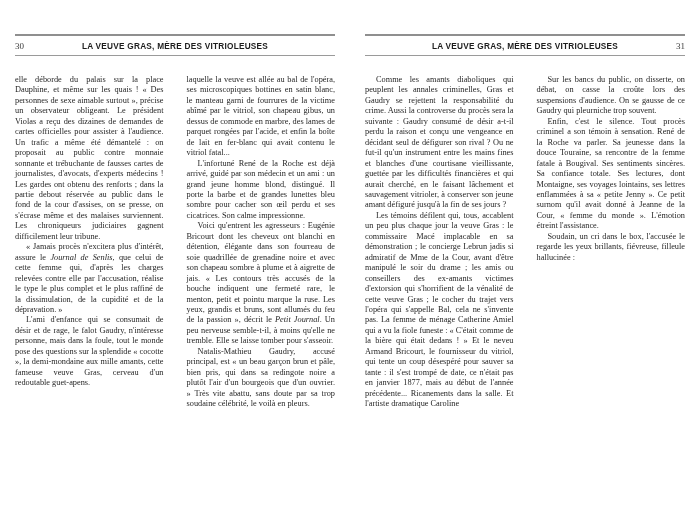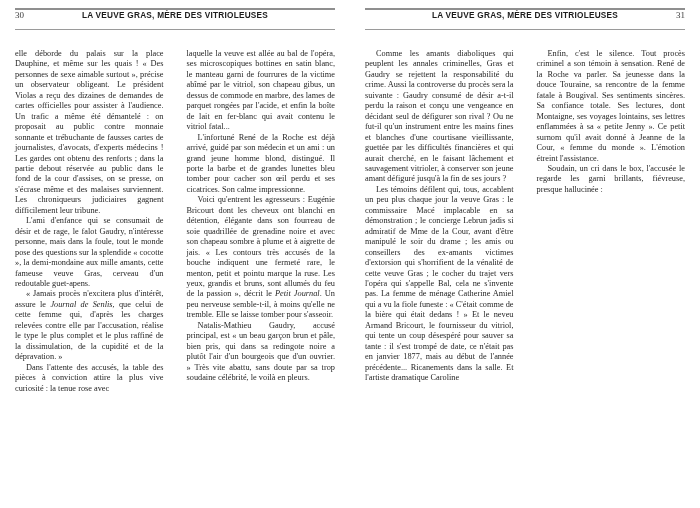--- a/index.html
+++ b/index.html
@@ -24,11 +24,12 @@
     background: #ffffff;
   }
   .page-header {
-    margin-top: 8px;
+    margin-top: 34px;
     border-top: 2px solid #8f8f8f;
     border-bottom: 1px solid #9a9a9a;
     height: 19px;
     display: flex;
+    align-items: center;
   }
   .folio {
     font-family: "Liberation Serif", serif;

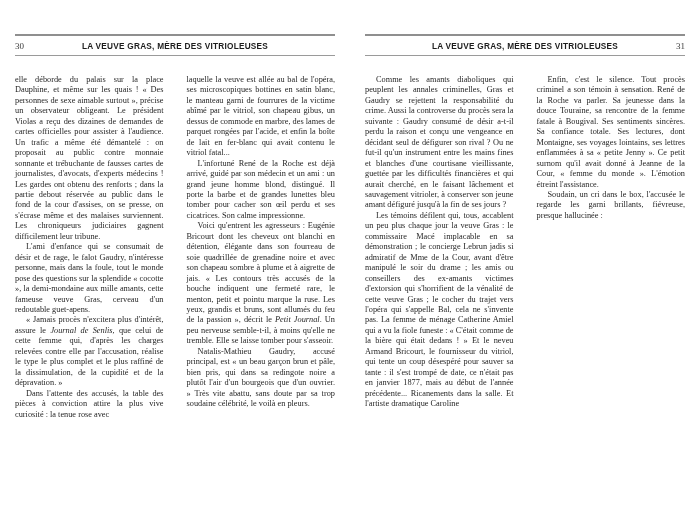--- a/index.html
+++ b/index.html
@@ -109,6 +109,7 @@
           <p class="para indent">Les témoins défilent qui, tous, accablent un peu plus chaque jour la veuve Gras : le commissaire Macé implacable en sa démonstration ; le concierge Lebrun jadis si admiratif de Mme de la Cour, avant d'être manipulé le soir du drame ; les amis ou conseillers des ex-amants victimes d'extorsion qui s'horrifient de la vénalité de cette veuve Gras ; le cocher du trajet vers l'opéra qui s'appelle Bal, cela ne s'invente pas. La femme de ménage Catherine Amiel qui a vu la fiole funeste : « C'était comme de la bière qui était dedans ! » Et le neveu Armand Bricourt, le fournisseur du vitriol, qui tente un coup désespéré pour sauver sa tante : il s'est trompé de date, ce n'était pas en janvier 1877, mais au début de l'année précédente... Ricanements dans la salle. Et l'artiste dramatique Caroline</p>
         </div>
       <div class="text-column">
+          <p class="para indent">Sur les bancs du public, on disserte, on débat, on casse la croûte lors des suspensions d'audience. On se gausse de ce Gaudry qui pleurniche trop souvent.</p>
           <p class="para indent">Enfin, c'est le silence. Tout procès criminel a son témoin à sensation. René de la Roche va parler. Sa jeunesse dans la douce Touraine, sa rencontre de la femme fatale à Bougival. Ses sentiments sincères. Sa confiance totale. Ses lectures, dont Montaigne, ses voyages lointains, ses lettres enflammées à sa « petite Jenny ». Ce petit surnom qu'il avait donné à Jeanne de la Cour, « femme du monde ». L'émotion étreint l'assistance.</p>
           <p class="para indent">Soudain, un cri dans le box, l'accusée le regarde les garni brillants, fiévreuse, presque hallucinée :</p>
         </div>

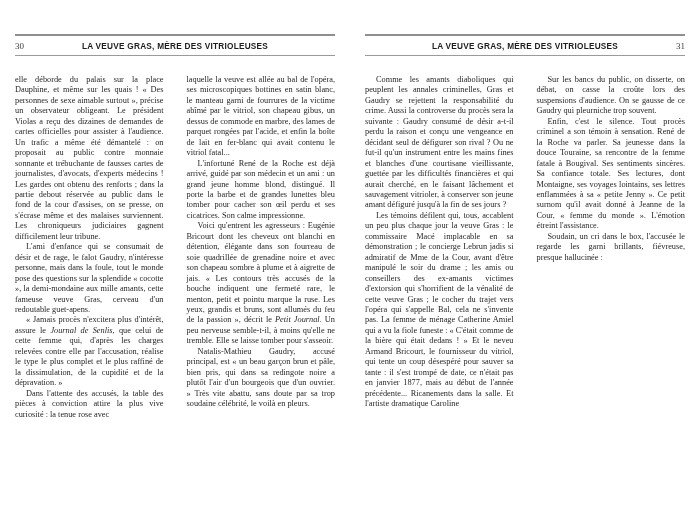--- a/index.html
+++ b/index.html
@@ -90,7 +90,7 @@
         </div>
       <div class="text-column">
           <p class="para">laquelle la veuve est allée au bal de l'opéra, ses microscopiques bottines en satin blanc, le manteau garni de fourrures de la victime abîmé par le vitriol, son chapeau gibus, un dessus de commode en marbre, des lames de parquet rongées par l'acide, et enfin la boîte de lait en fer-blanc qui avait contenu le vitriol fatal...</p>
-          <p class="para indent">L'infortuné René de la Roche est déjà arrivé, guidé par son médecin et un ami : un grand jeune homme blond, distingué. Il porte la barbe et de grandes lunettes bleu tomber pour cacher son œil perdu et ses cicatrices. Son calme impressionne.</p>
+          <p class="para indent">L'infortuné René de la Roche est déjà arrivé, guidé par son médecin et un ami : un grand jeune homme blond, distingué. Il porte la barbe et de grandes lunettes bleu sombre pour cacher son œil perdu et ses cicatrices. Son calme impressionne.</p>
           <p class="para indent">Voici qu'entrent les agresseurs : Eugénie Bricourt dont les cheveux ont blanchi en détention, élégante dans son fourreau de soie quadrillée de grenadine noire et avec son chapeau sombre à plume et à aigrette de jais. « Les contours très accusés de la bouche indiquent une fermeté rare, le menton, petit et pointu marque la ruse. Les yeux, grandis et bruns, sont allumés du feu de la passion », décrit le <i>Petit Journal</i>. Un peu nerveuse semble-t-il, à moins qu'elle ne tremble. Elle se laisse tomber pour s'asseoir.</p>
           <p class="para indent">Natalis-Mathieu Gaudry, accusé principal, est « un beau garçon brun et pâle, bien pris, qui dans sa redingote noire a plutôt l'air d'un bourgeois que d'un ouvrier. » Très vite abattu, sans doute par sa trop soudaine célébrité, le voilà en pleurs.</p>
         </div>

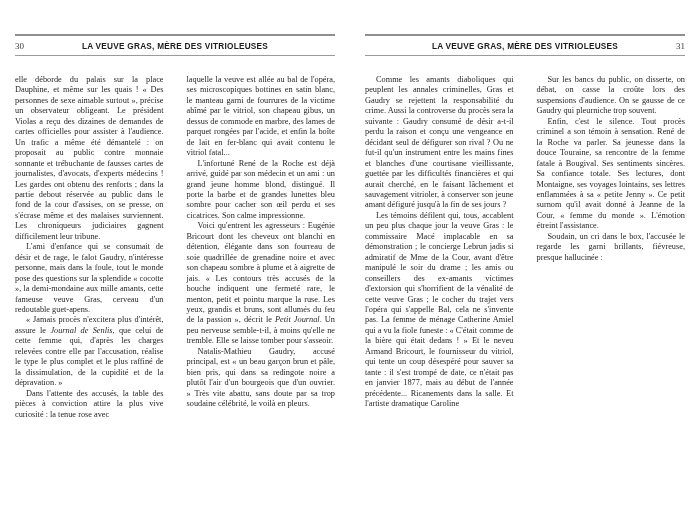--- a/index.html
+++ b/index.html
@@ -111,7 +111,7 @@
       <div class="text-column">
           <p class="para indent">Sur les bancs du public, on disserte, on débat, on casse la croûte lors des suspensions d'audience. On se gausse de ce Gaudry qui pleurniche trop souvent.</p>
           <p class="para indent">Enfin, c'est le silence. Tout procès criminel a son témoin à sensation. René de la Roche va parler. Sa jeunesse dans la douce Touraine, sa rencontre de la femme fatale à Bougival. Ses sentiments sincères. Sa confiance totale. Ses lectures, dont Montaigne, ses voyages lointains, ses lettres enflammées à sa « petite Jenny ». Ce petit surnom qu'il avait donné à Jeanne de la Cour, « femme du monde ». L'émotion étreint l'assistance.</p>
-          <p class="para indent">Soudain, un cri dans le box, l'accusée le regarde les garni brillants, fiévreuse, presque hallucinée :</p>
+          <p class="para indent">Soudain, un cri dans le box, l'accusée le regarde les yeux brillants, fiévreuse, filleule hallucinée :</p>
         </div>
     </div>
   </div>

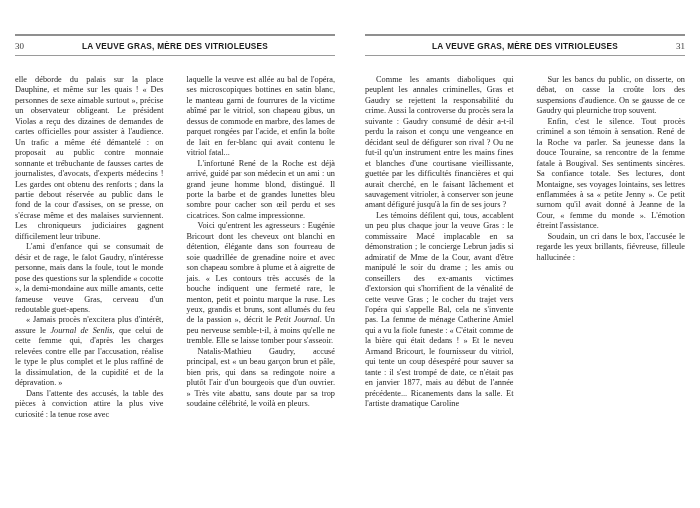--- a/index.html
+++ b/index.html
@@ -84,8 +84,8 @@
     <div class="page-body">
       <div class="text-column">
           <p class="para">elle déborde du palais sur la place Dauphine, et même sur les quais ! « Des personnes de sexe aimable surtout », précise un observateur obligeant. Le président Violas a reçu des dizaines de demandes de cartes officielles pour assister à l'audience. Un trafic a même été démantelé : on proposait au public contre monnaie sonnante et trébuchante de fausses cartes de journalistes, d'avocats, d'experts médecins ! Les gardes ont obtenu des renforts ; dans la partie debout réservée au public dans le fond de la cour d'assises, on se presse, on s'écrase même et des malaises surviennent. Les chroniqueurs judiciaires gagnent difficilement leur tribune.</p>
+          <p class="para indent">« Jamais procès n'excitera plus d'intérêt, assure le <i>Journal de Senlis</i>, que celui de cette femme qui, d'après les charges relevées contre elle par l'accusation, réalise le type le plus complet et le plus raffiné de la dissimulation, de la cupidité et de la dépravation. »</p>
           <p class="para indent">L'ami d'enfance qui se consumait de désir et de rage, le falot Gaudry, n'intéresse personne, mais dans la foule, tout le monde pose des questions sur la splendide « cocotte », la demi-mondaine aux mille amants, cette fameuse veuve Gras, cerveau d'un redoutable guet-apens.</p>
-          <p class="para indent">« Jamais procès n'excitera plus d'intérêt, assure le <i>Journal de Senlis</i>, que celui de cette femme qui, d'après les charges relevées contre elle par l'accusation, réalise le type le plus complet et le plus raffiné de la dissimulation, de la cupidité et de la dépravation. »</p>
           <p class="para indent">Dans l'attente des accusés, la table des pièces à conviction attire la plus vive curiosité : la tenue rose avec</p>
         </div>
       <div class="text-column">

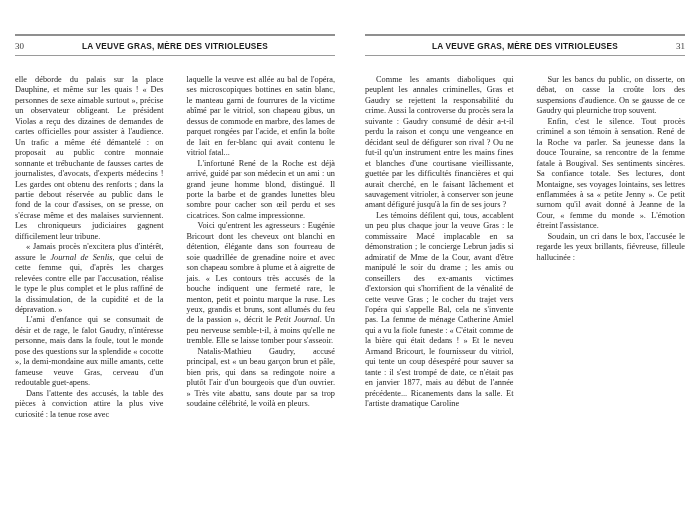--- a/index.html
+++ b/index.html
@@ -86,7 +86,6 @@
           <p class="para">elle déborde du palais sur la place Dauphine, et même sur les quais ! « Des personnes de sexe aimable surtout », précise un observateur obligeant. Le président Violas a reçu des dizaines de demandes de cartes officielles pour assister à l'audience. Un trafic a même été démantelé : on proposait au public contre monnaie sonnante et trébuchante de fausses cartes de journalistes, d'avocats, d'experts médecins ! Les gardes ont obtenu des renforts ; dans la partie debout réservée au public dans le fond de la cour d'assises, on se presse, on s'écrase même et des malaises surviennent. Les chroniqueurs judiciaires gagnent difficilement leur tribune.</p>
           <p class="para indent">« Jamais procès n'excitera plus d'intérêt, assure le <i>Journal de Senlis</i>, que celui de cette femme qui, d'après les charges relevées contre elle par l'accusation, réalise le type le plus complet et le plus raffiné de la dissimulation, de la cupidité et de la dépravation. »</p>
           <p class="para indent">L'ami d'enfance qui se consumait de désir et de rage, le falot Gaudry, n'intéresse personne, mais dans la foule, tout le monde pose des questions sur la splendide « cocotte », la demi-mondaine aux mille amants, cette fameuse veuve Gras, cerveau d'un redoutable guet-apens.</p>
-          <p class="para indent">Dans l'attente des accusés, la table des pièces à conviction attire la plus vive curiosité : la tenue rose avec</p>
         </div>
       <div class="text-column">
           <p class="para">laquelle la veuve est allée au bal de l'opéra, ses microscopiques bottines en satin blanc, le manteau garni de fourrures de la victime abîmé par le vitriol, son chapeau gibus, un dessus de commode en marbre, des lames de parquet rongées par l'acide, et enfin la boîte de lait en fer-blanc qui avait contenu le vitriol fatal...</p>

